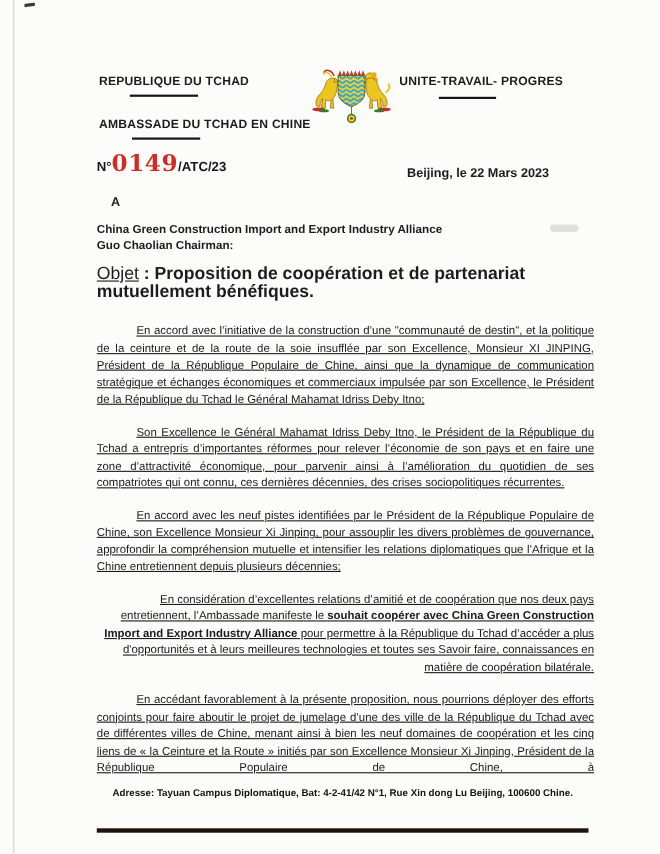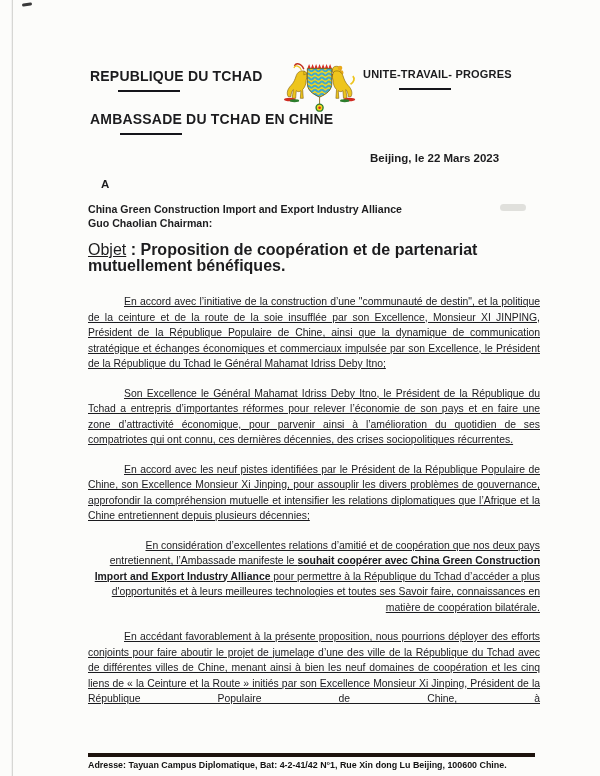--- a/index.html
+++ b/index.html
@@ -27,7 +27,7 @@
     background:#d8d8d4;border-radius:4px;opacity:.8;
   }
   
-  .lh-left{position:absolute;left:90px;top:68px;font-weight:bold;font-size:14px;letter-spacing:.2px;}
+  .lh-left{position:absolute;left:90px;top:68px;font-weight:bold;font-size:11px;letter-spacing:.2px;}
   .lh-left .t2{margin-top:19px;}
   .rule{height:2px;background:#15151a;}
   .rule.r1{width:62px;margin:6px 0 0 28px;}

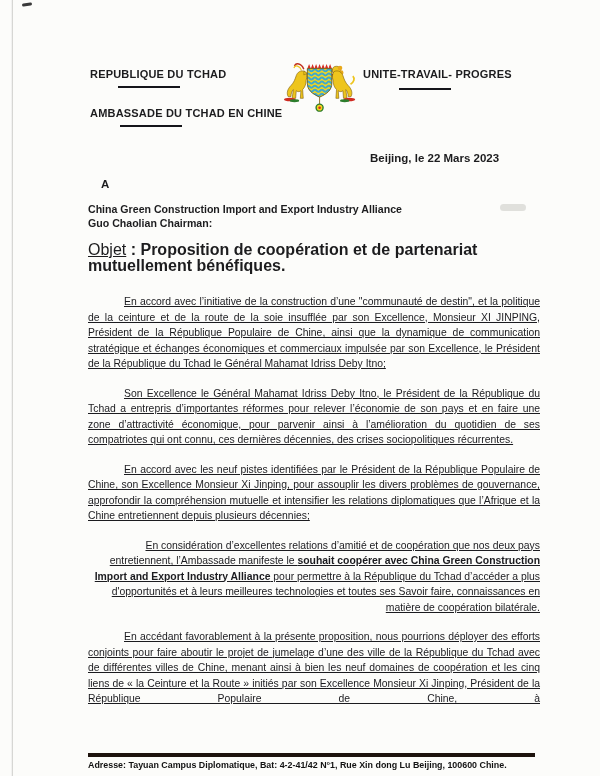--- a/index.html
+++ b/index.html
@@ -134,6 +134,9 @@
     <div class="rule r3"></div>
   </div>
 
+  <div class="refline">
+    <span class="ref-prefix">N°</span><span class="ref-number">0149</span><span class="ref-suffix">/ATC/23</span>
+  </div>
   <div class="dateline">Beijing, le 22 Mars 2023</div>
 
   <div class="salutation">A</div>

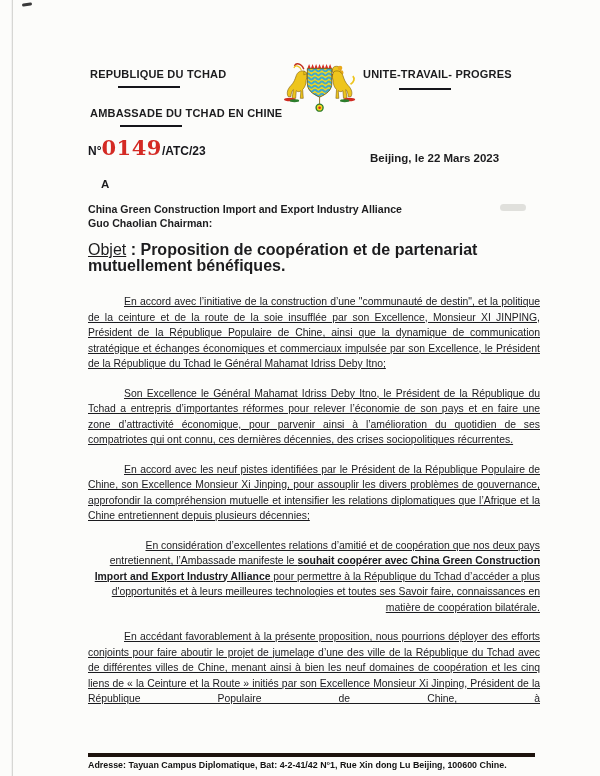--- a/index.html
+++ b/index.html
@@ -58,8 +58,8 @@
   
   .footer-rule{position:absolute;left:88px;top:753px;width:447px;height:4px;background:#1d130d;}
   .footer-address{
-    position:absolute;left:88px;top:760px;width:447px;
-    font-weight:bold;font-size:8.9px;color:#121212;
+    position:absolute;left:88px;top:716px;width:447px;
+    text-align:center;font-weight:bold;font-size:8.9px;color:#121212;
     white-space:nowrap;
   }
 </style>

